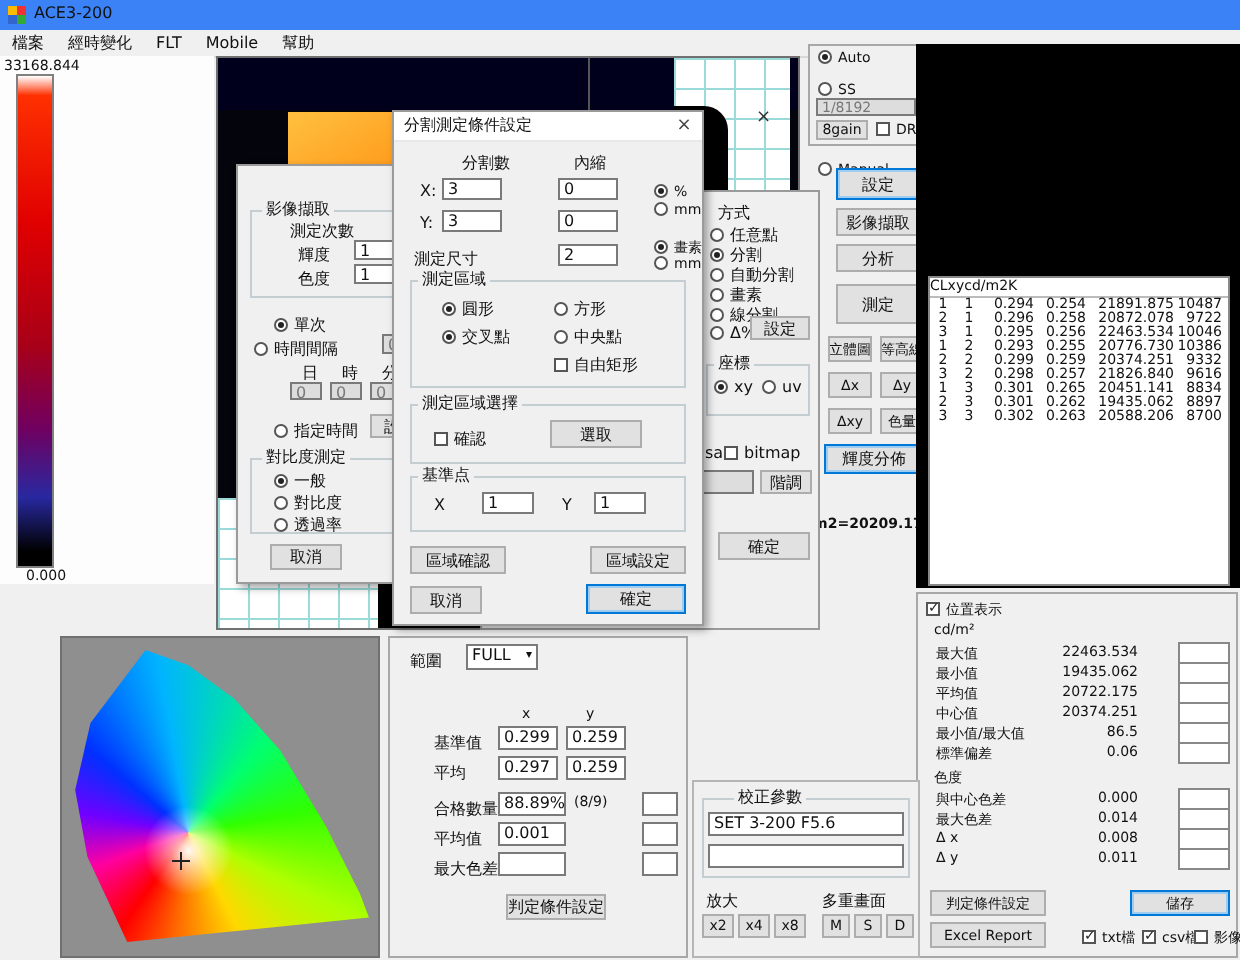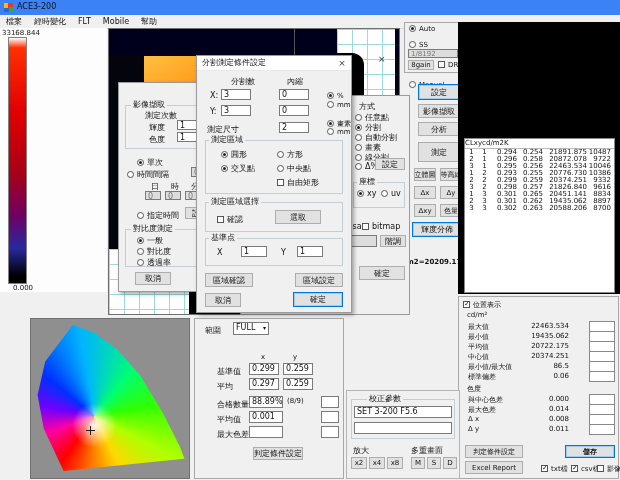--- a/index.html
+++ b/index.html
@@ -350,7 +350,7 @@
     </div>
     </div>
   <div class="btn s7" style="left:6px;top:148px;width:58px;height:13px;font-size:7px;">判定條件設定</div>
-  <div class="btn focus s7" style="left:106px;top:148px;width:50px;height:13px;font-size:7px;font-weight:bold;">儲存</div>
+  <div class="btn focus s7" style="left:106px;top:148px;width:50px;height:13px;font-size:7px;">儲存</div>
   <div class="btn s7" style="left:6px;top:164px;width:58px;height:13px;font-size:7px;">Excel Report</div>
   <div class="row s7" style="left:82px;top:167px;font-size:7px;"><span class="cb on"></span><span>txt檔</span></div>
   <div class="row s7" style="left:112px;top:167px;font-size:7px;"><span class="cb on"></span><span>csv檔</span></div>

